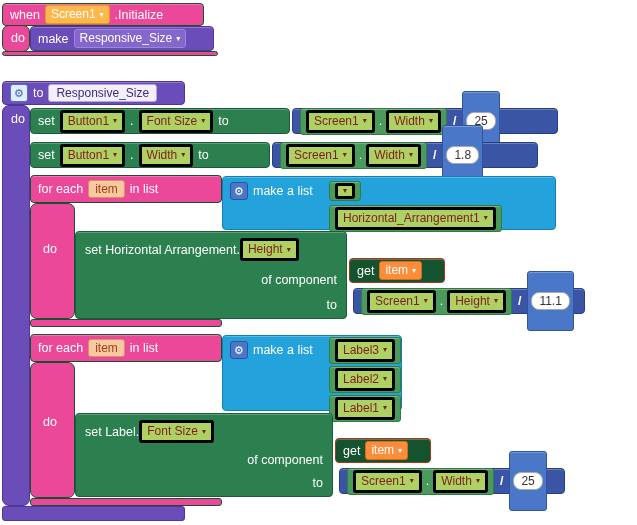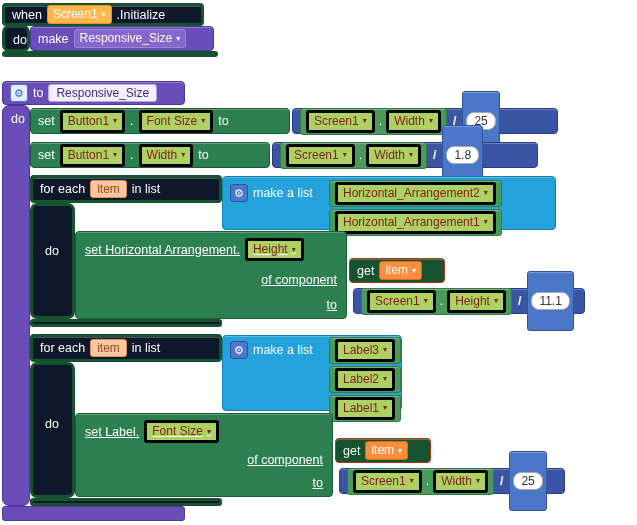--- a/index.html
+++ b/index.html
@@ -25,7 +25,7 @@
       box-shadow: inset 0 1px 0 rgba(255,255,255,.25);}
 
   
-  .gold{background:#0f172a; border:3px solid #14532d;}
+  .gold{background:#ec4899; border:1px solid #14532d;}
   .gold-dd{background:#FDB84D; border:1px solid #E09A23; color:#fff;}
 
   .purple{background:#6A4DB8; border:1px solid #4F3795;}

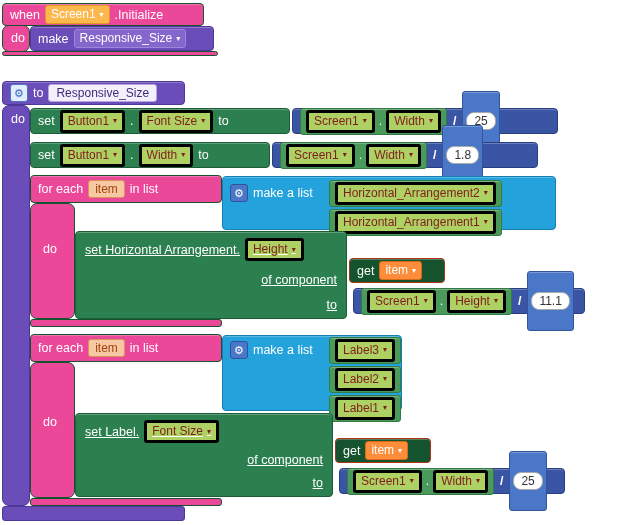--- a/index.html
+++ b/index.html
@@ -170,7 +170,6 @@
       </span>
       <span class="blk-inline green-mid">
         <span class="dd green-dd">
-          <span>Horizontal_Arrangement2</span>
           <span class="car">▾</span>
         </span>
       </span>

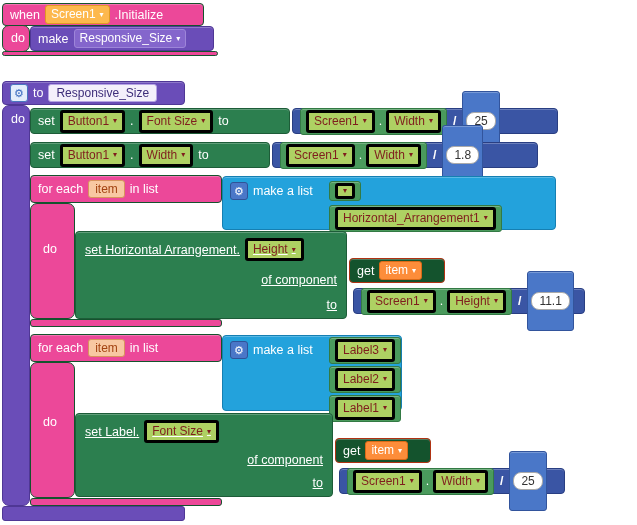--- a/index.html
+++ b/index.html
@@ -57,7 +57,7 @@
   .ml-row{display:flex; align-items:center; gap:5px; height:24px;}
   .ml-head{display:inline-flex; align-items:center; gap:5px; width:94px; flex:0 0 auto; color:#fff;}
 
-  .g-row{display:flex; align-items:center; gap:5px;text-decoration:underline;}
+  .g-row{display:flex; align-items:center; }
   .g-right{justify-content:flex-end;}
 </style>
 </head>

